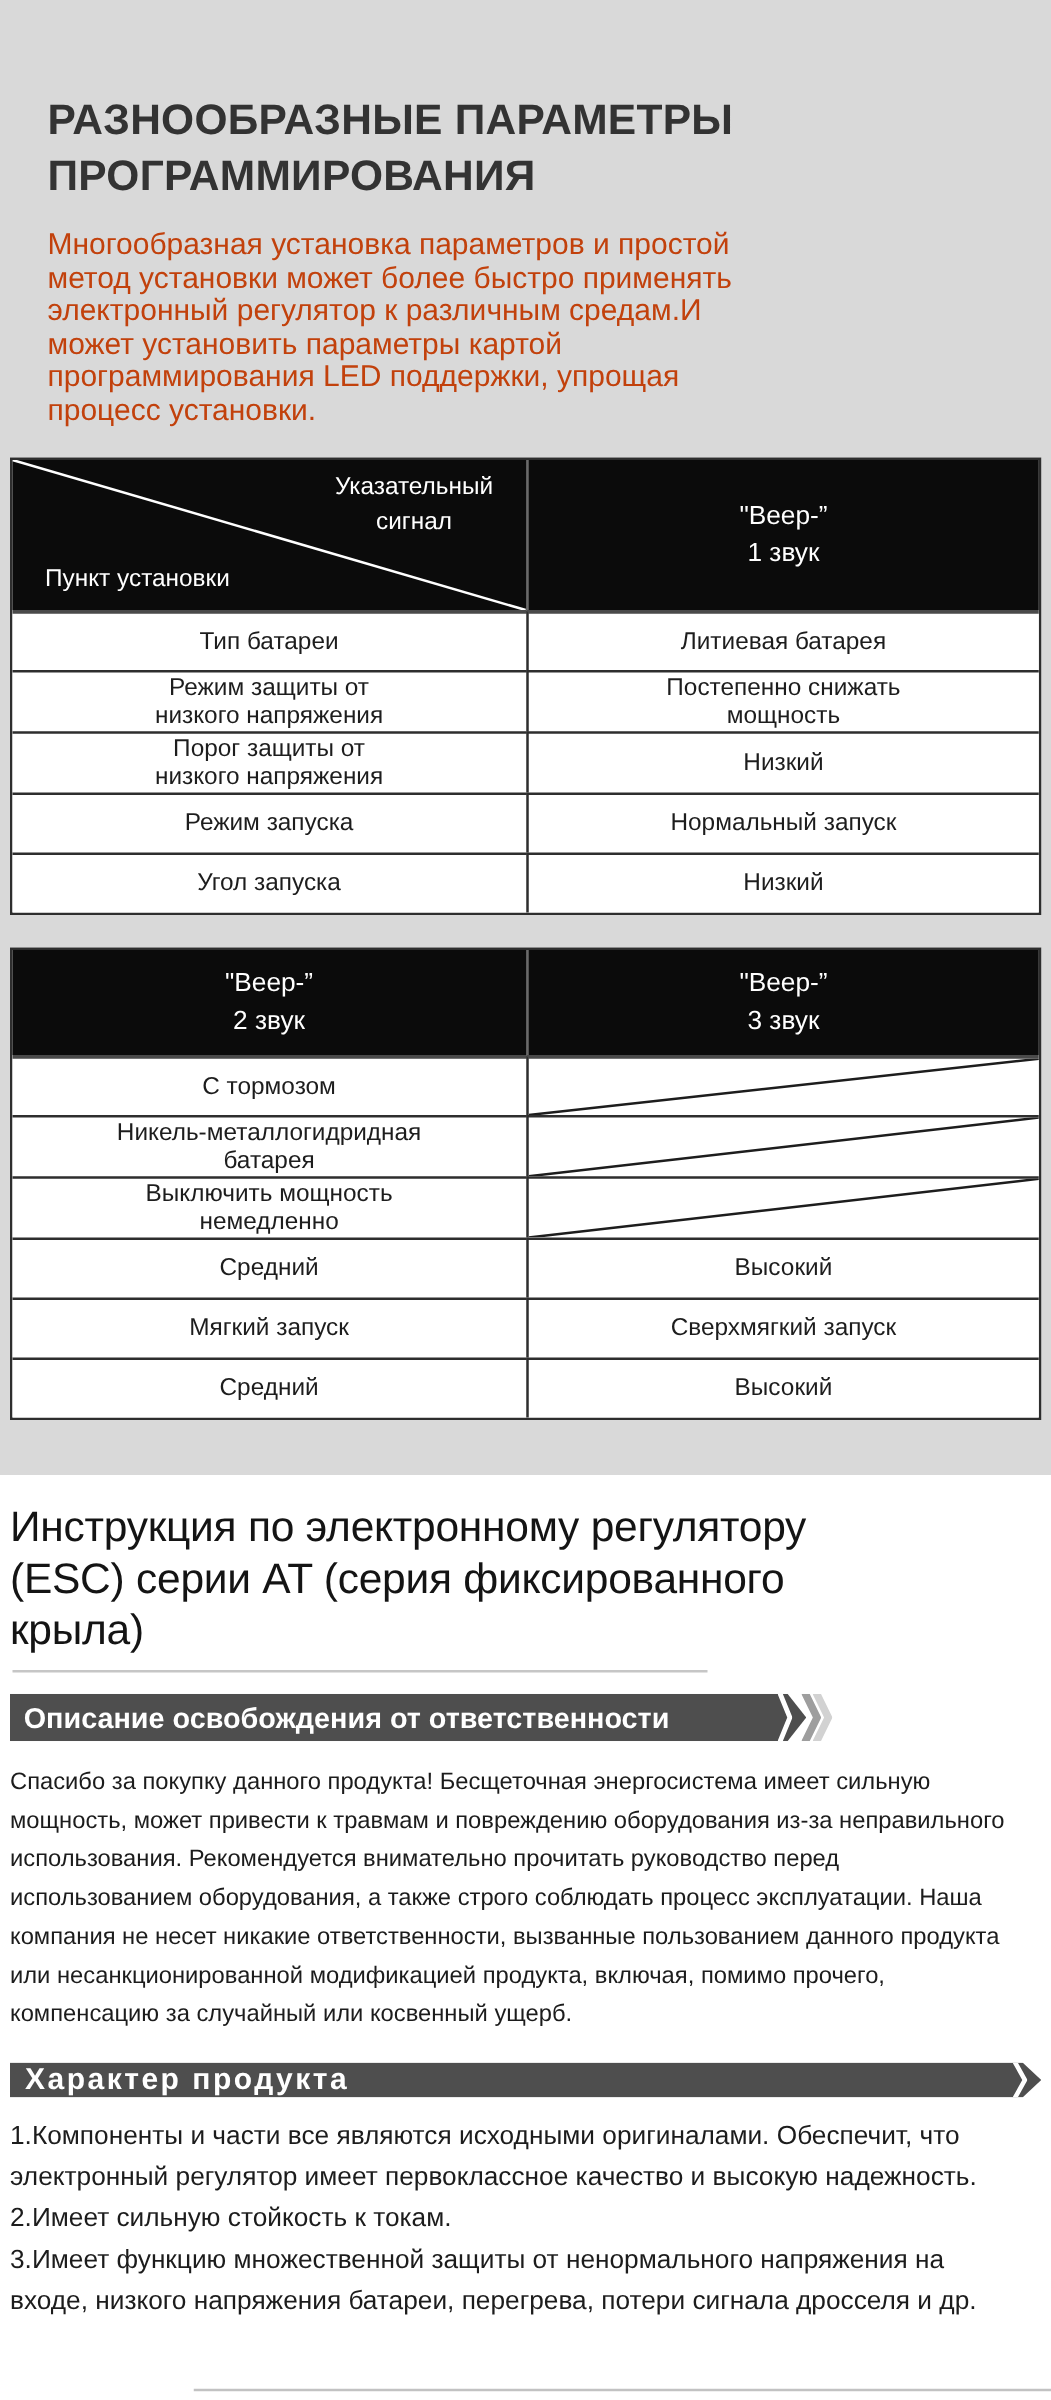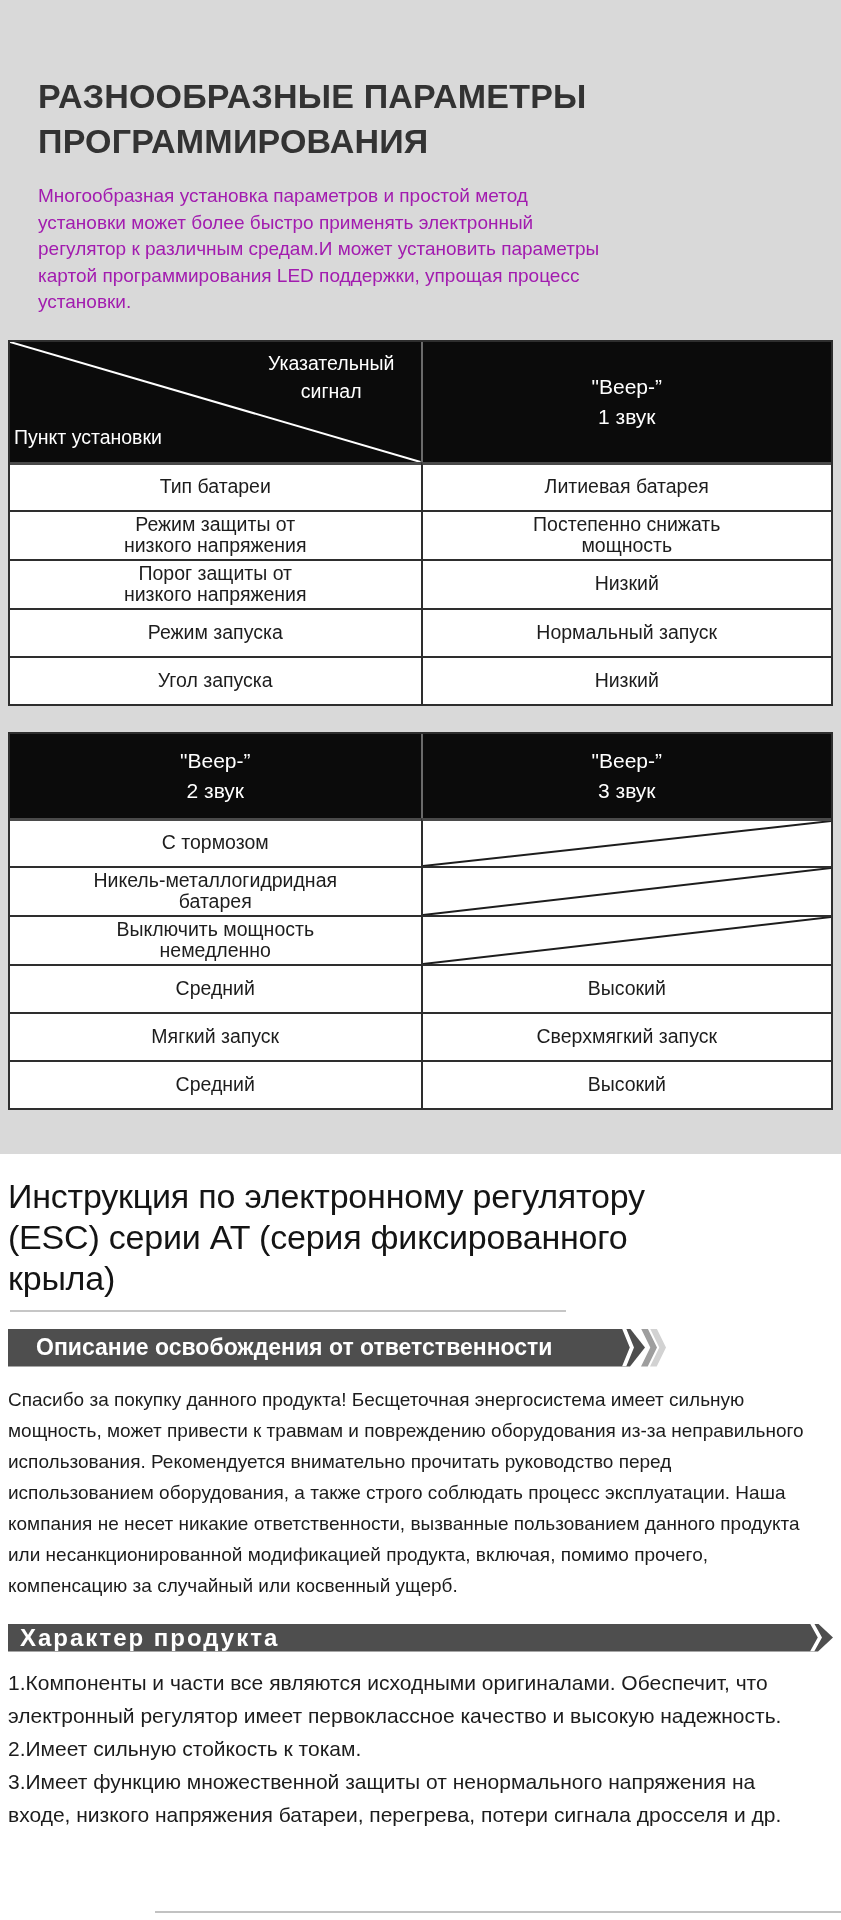--- a/index.html
+++ b/index.html
@@ -23,7 +23,7 @@
   }
   .hero-desc{
     margin:19px 40px 0 38px;max-width:575px;
-    font-size:19px;line-height:26.5px;color:#a21caf;
+    font-size:24px;line-height:26.5px;color:#c2410c;
   }
 
   

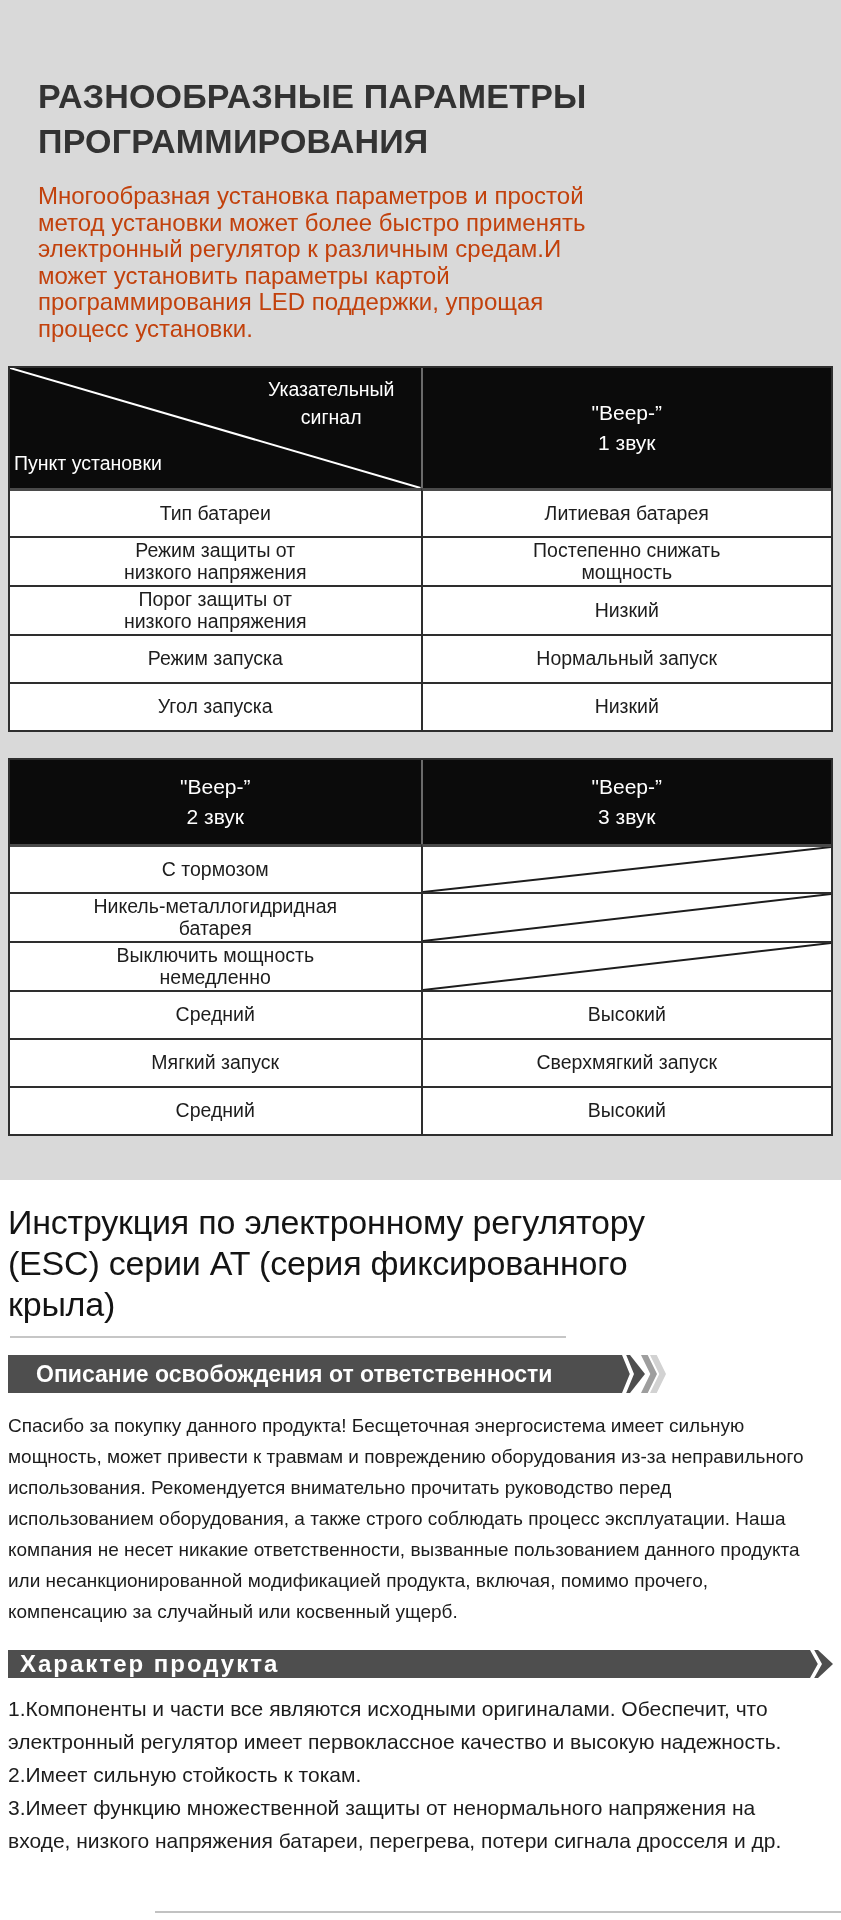--- a/index.html
+++ b/index.html
@@ -49,7 +49,7 @@
     position:absolute;top:7px;right:26px;text-align:center;
     font-size:19.5px;line-height:28px;white-space:pre-line;
   }
-  .corner-bottom{position:absolute;left:4px;bottom:10px;font-size:19.5px;}
+  .corner-bottom{position:absolute;left:26px;bottom:10px;font-size:19.5px;}
   .slash-svg{position:absolute;inset:0;width:100%;height:100%;display:block;}
 
   

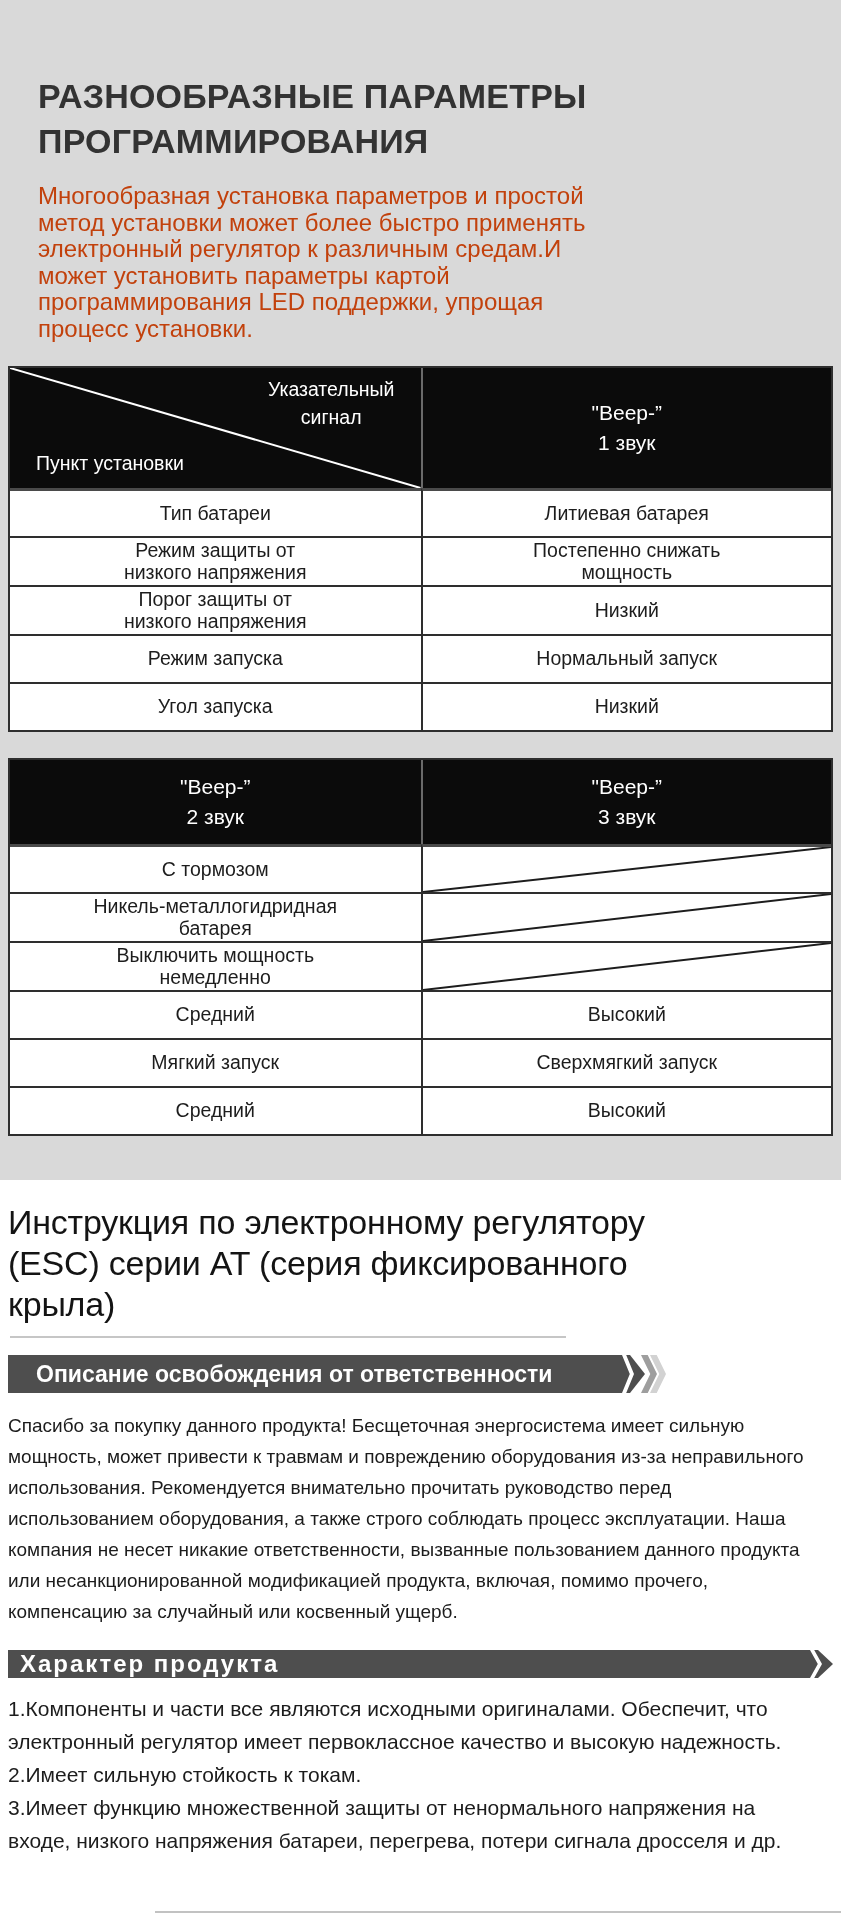--- a/index.html
+++ b/index.html
@@ -77,7 +77,7 @@
   .chev.light{background:var(--chevron_light);margin-left:-7px;}
 
   .banner.disclaimer{height:38px;}
-  .banner.disclaimer .banner-bar{min-width:637px;padding:0 70px 0 28px;font-size:23px;font-weight:600;}
+  .banner.disclaimer .banner-bar{min-width:637px;padding:0 70px 0 11px;font-size:23px;font-weight:600;}
   .banner.features{height:34px;margin-top:23px;flex-direction:column;}
   .banner.features .banner-bar{min-width:318px;padding:0 38px 0 12px;font-size:24px;font-weight:700;letter-spacing:2px;}
 

